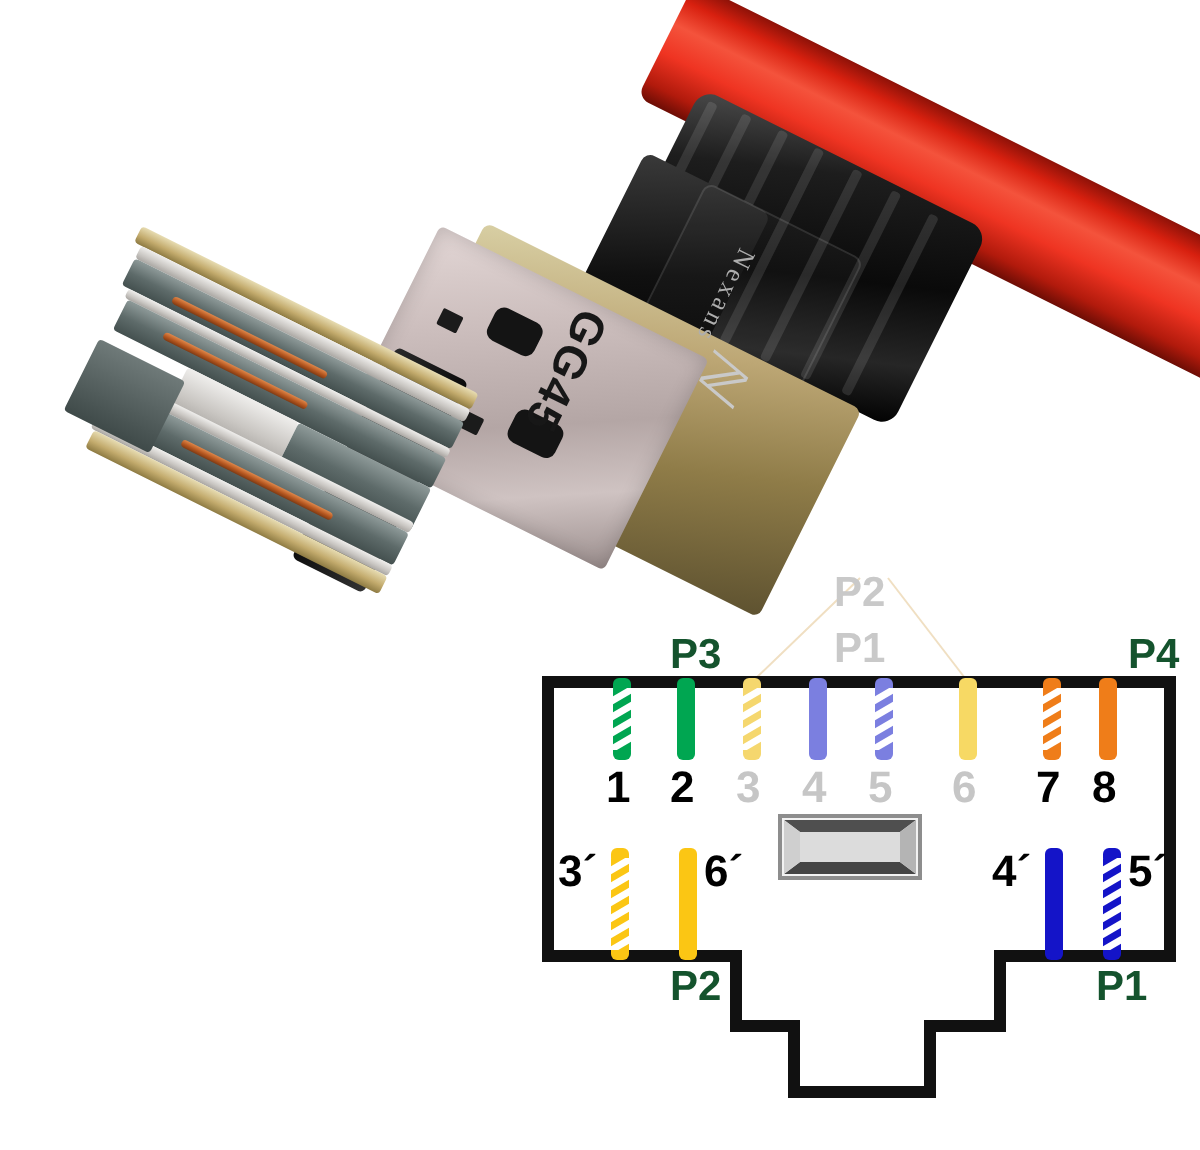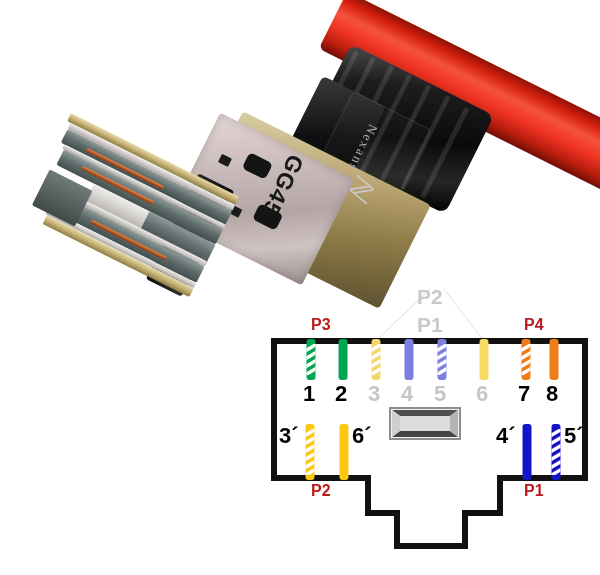--- a/index.html
+++ b/index.html
@@ -70,7 +70,7 @@
 
   .lbl{position:absolute;font-weight:bold;font-family:"Liberation Sans",sans-serif;
        white-space:nowrap;}
-  .lbl-black{color:#b91c1c;font-size:16px;}
+  .lbl-black{color:#14532d;font-size:21px;margin-left:24px;}
   .lbl-grey{color:#c9c9c9;font-size:21px;}
   .num{position:absolute;font-weight:bold;font-size:22px;
        font-family:"Liberation Sans",sans-serif;}

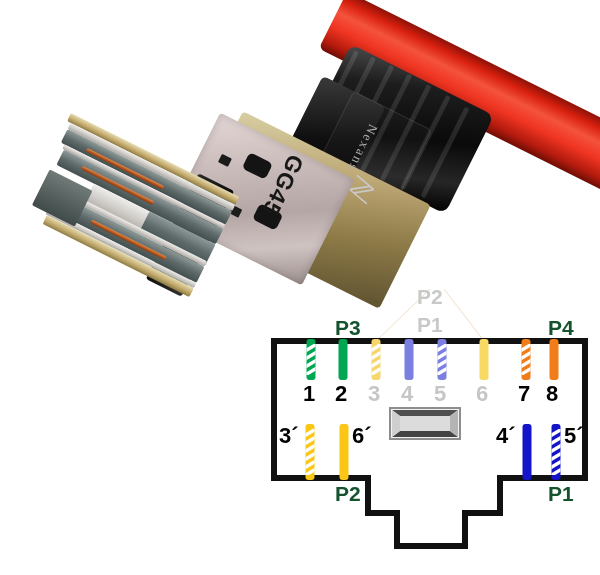--- a/index.html
+++ b/index.html
@@ -250,7 +250,7 @@
         <div class="lbl lbl-black" style="left: 311px; top: 316px;">P3</div>
         <div class="lbl lbl-grey" style="left: 417px; top: 285px;">P2</div>
         <div class="lbl lbl-grey" style="left: 417px; top: 313px;">P1</div>
-        <div class="lbl lbl-black" style="left: 524px; top: 316px;">P4</div>
+        <div class="lbl lbl-black" style="left: 540px; top: 316px;">P4</div>
         <div class="lbl lbl-black" style="left: 311px; top: 482px;">P2</div>
         <div class="lbl lbl-black" style="left: 524px; top: 482px;">P1</div>
         <div class="num num-on" style="left: 303px; top: 381px;">1</div>

